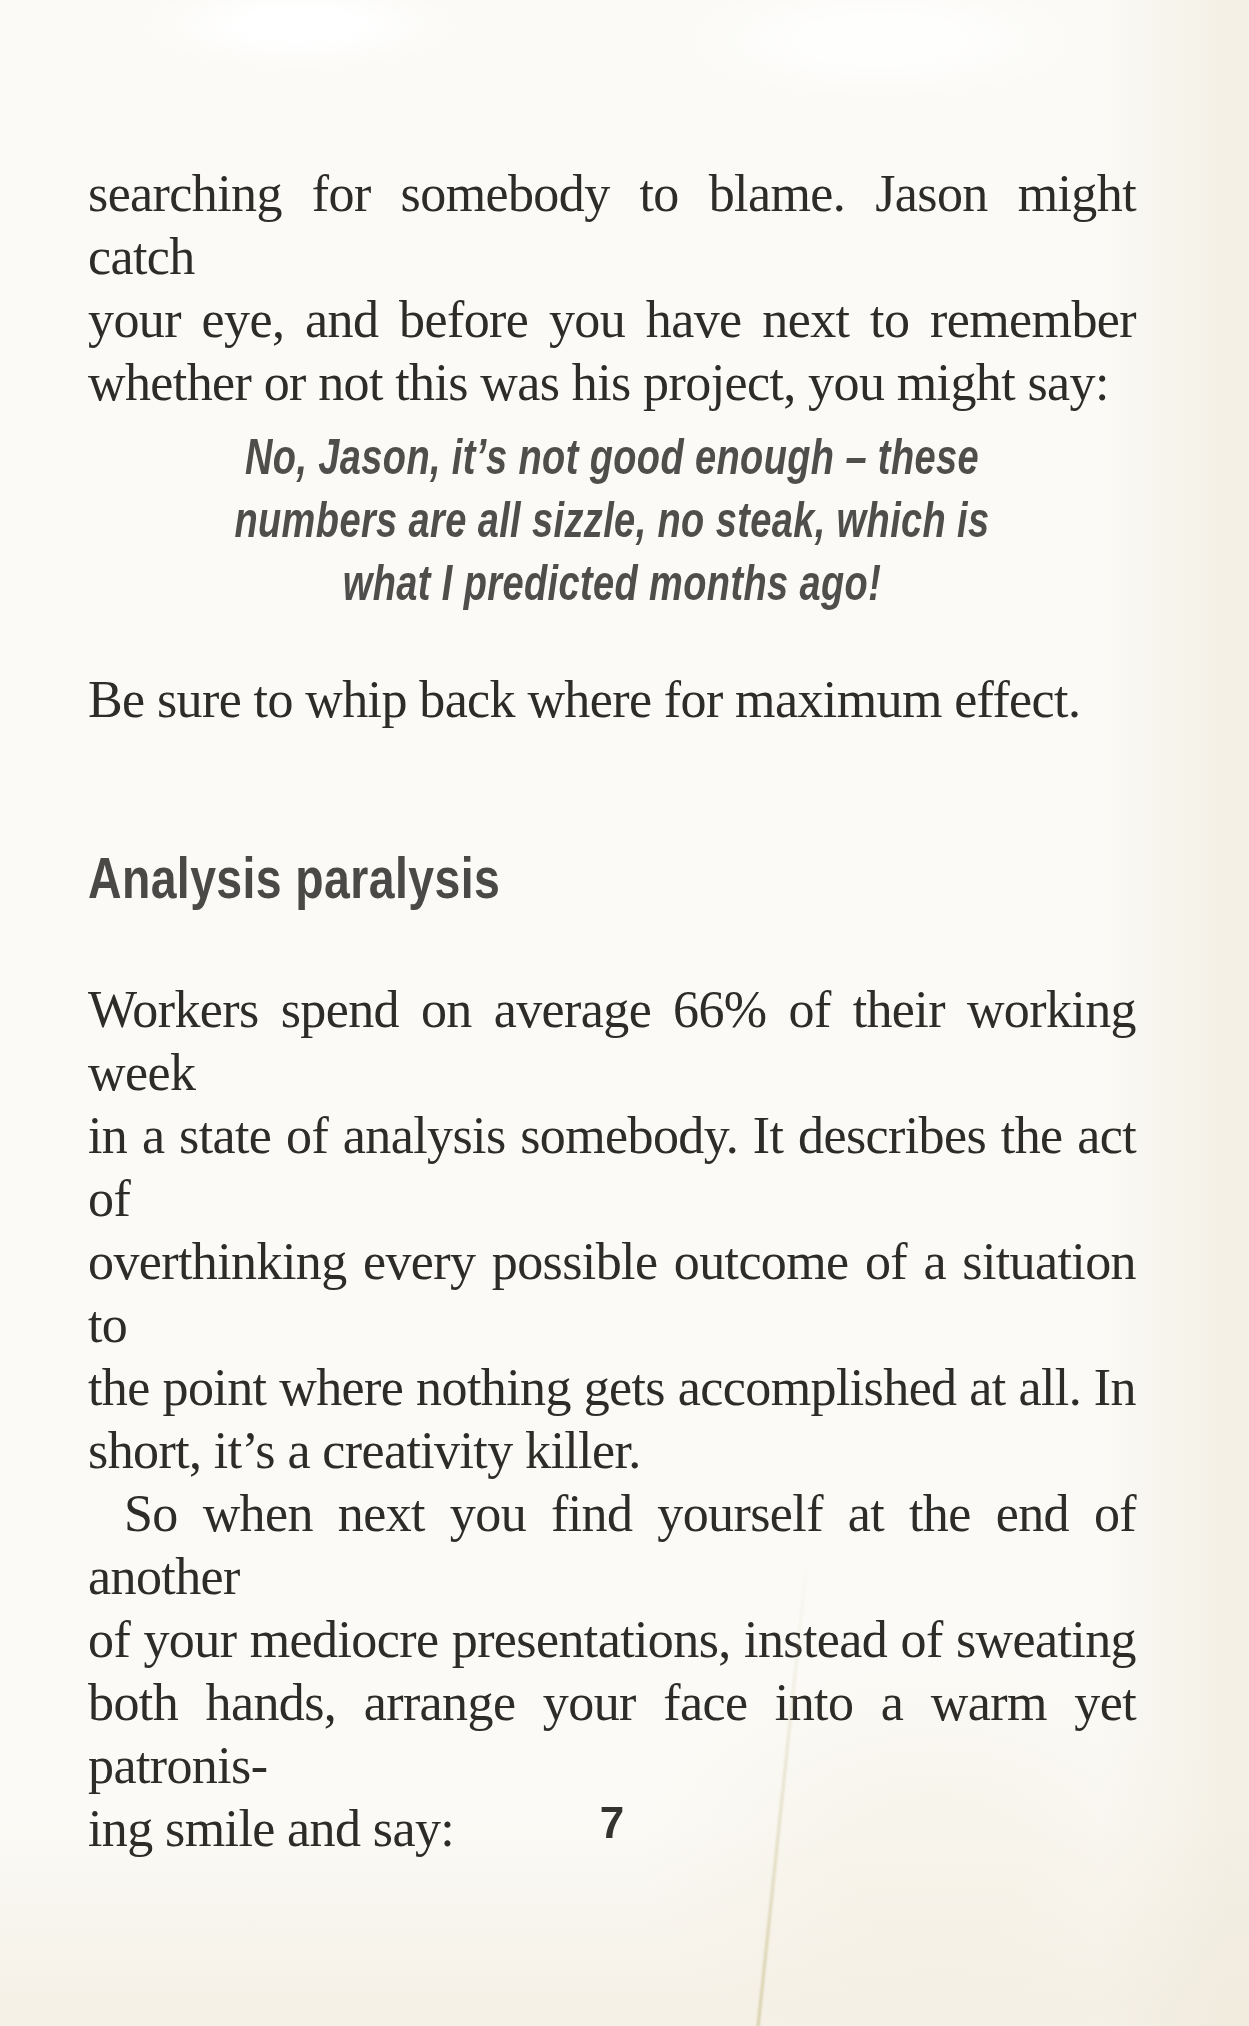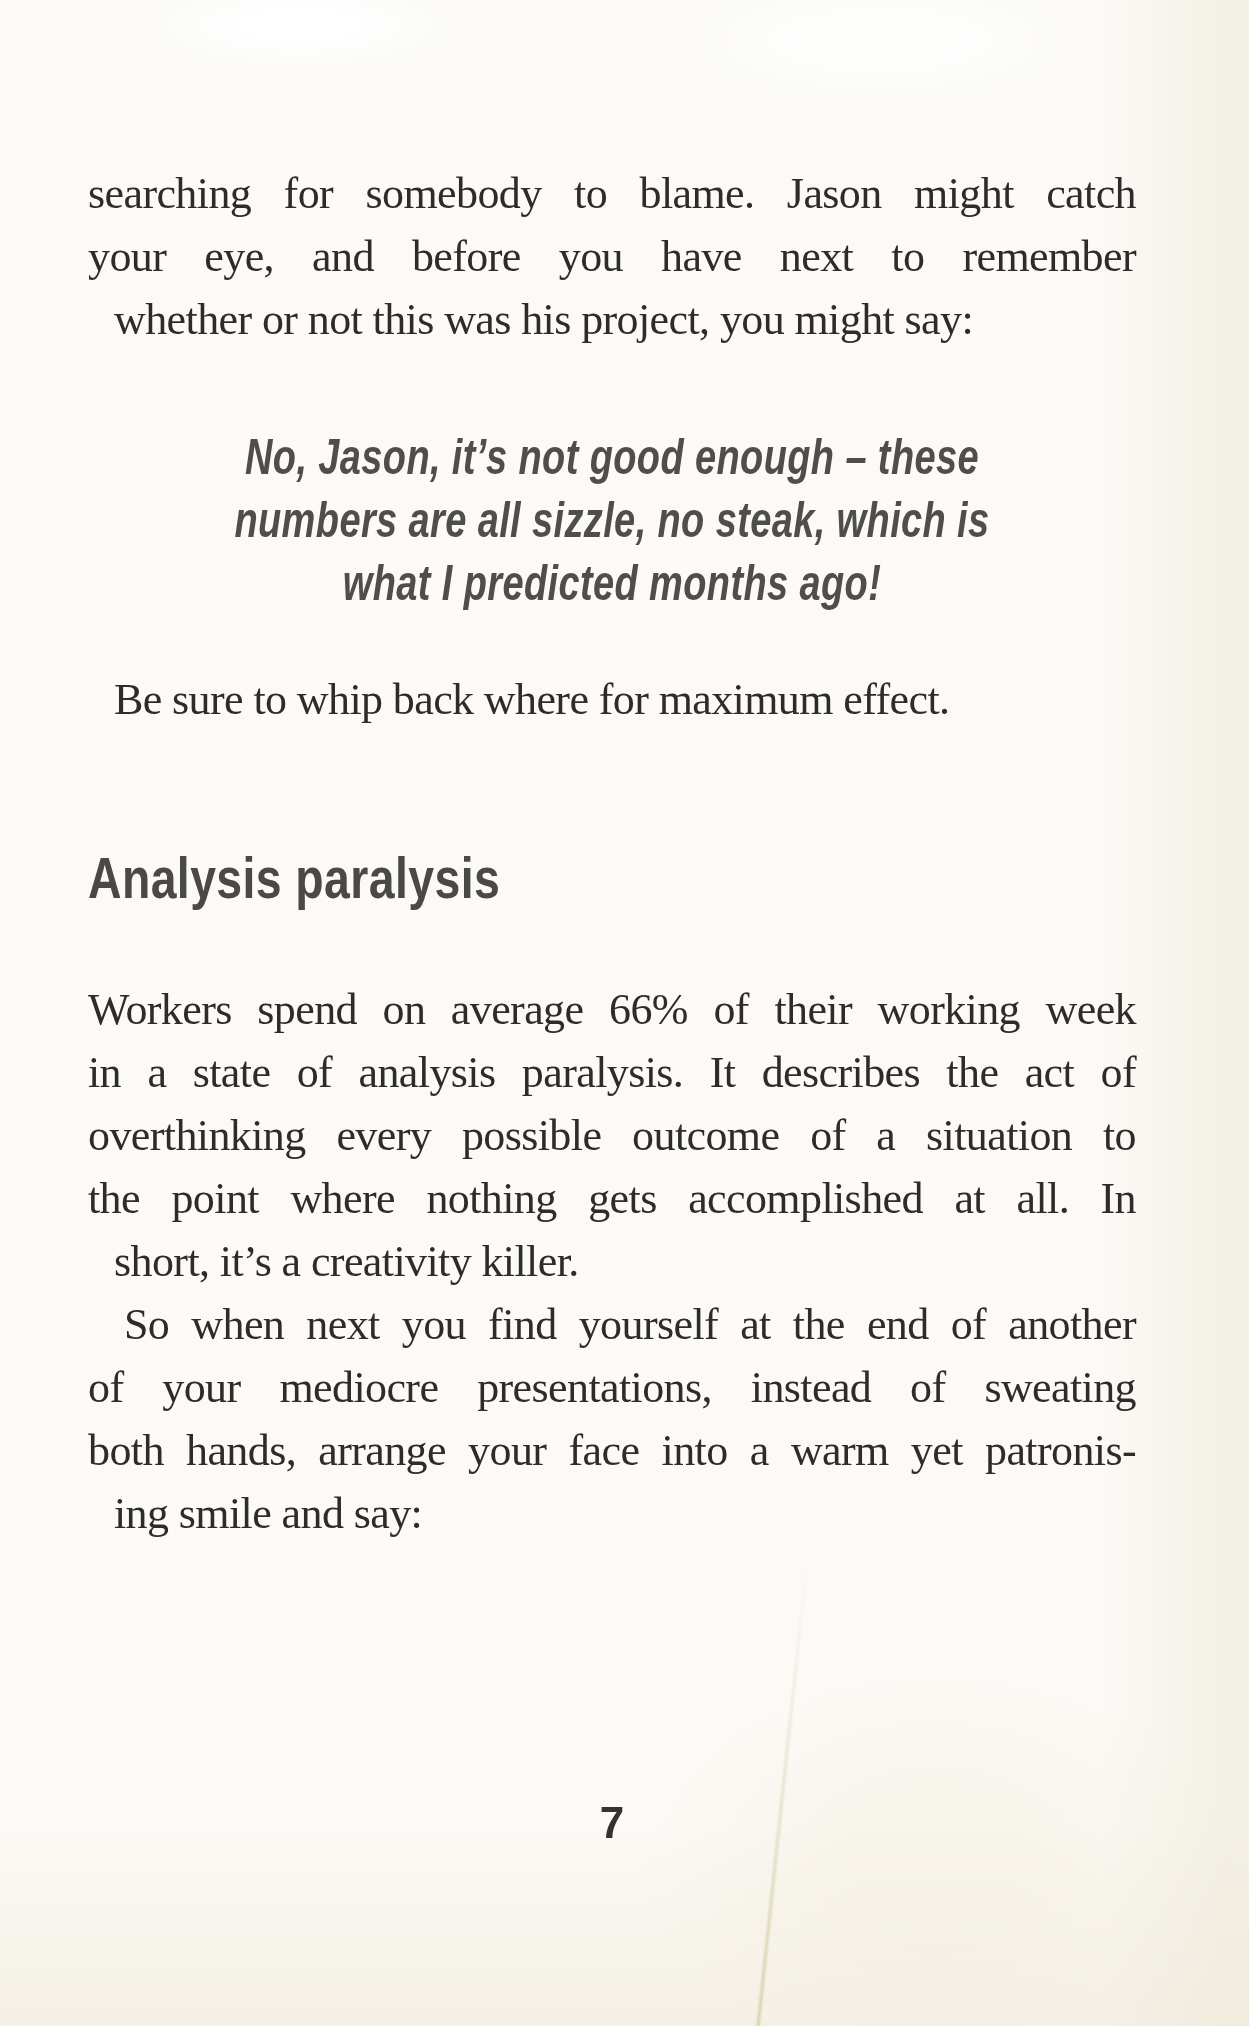--- a/index.html
+++ b/index.html
@@ -19,7 +19,7 @@
   }
   .textcol { position:absolute; left:88px; width:1048px; }
   .body-text {
-    font-size:44px; line-height:63px; color:#2e2c29;
+    font-size:52px; line-height:63px; color:#2e2c29;
     letter-spacing:-0.6px; margin:0; padding:0;
   }
   .body-text .line { text-align:justify; text-align-last:justify; }

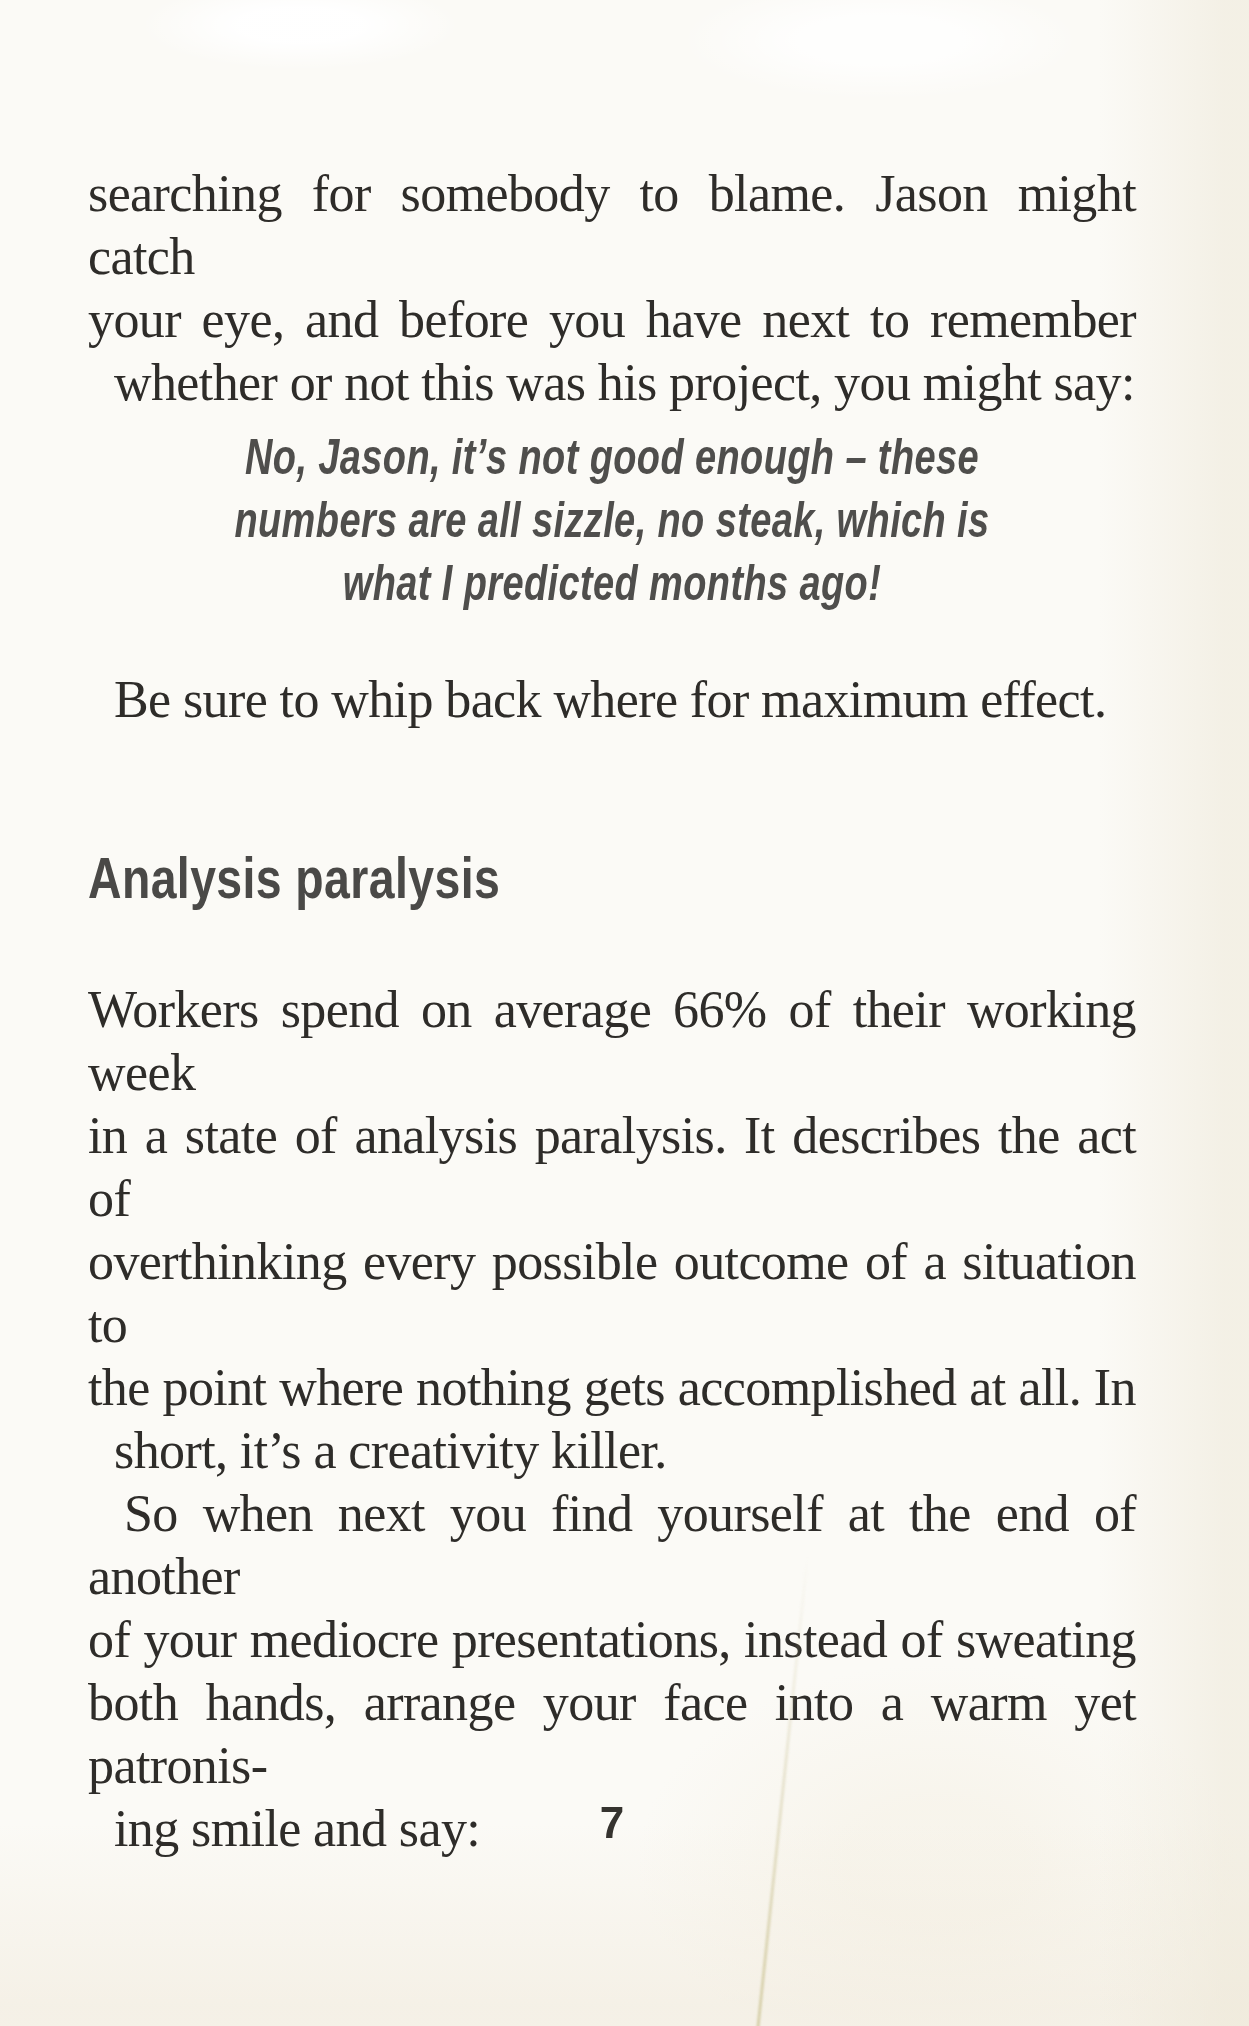--- a/index.html
+++ b/index.html
@@ -23,7 +23,7 @@
     letter-spacing:-0.6px; margin:0; padding:0;
   }
   .body-text .line { text-align:justify; text-align-last:justify; }
-  .body-text .line.line-last { text-align:center; text-align-last:left;margin-left:26px; }
+  .body-text .line.line-last { text-align:center; text-align-last:left; }
   .indent-first .line:first-child { text-indent:36px; }
 
   .para1 { top:162px; }

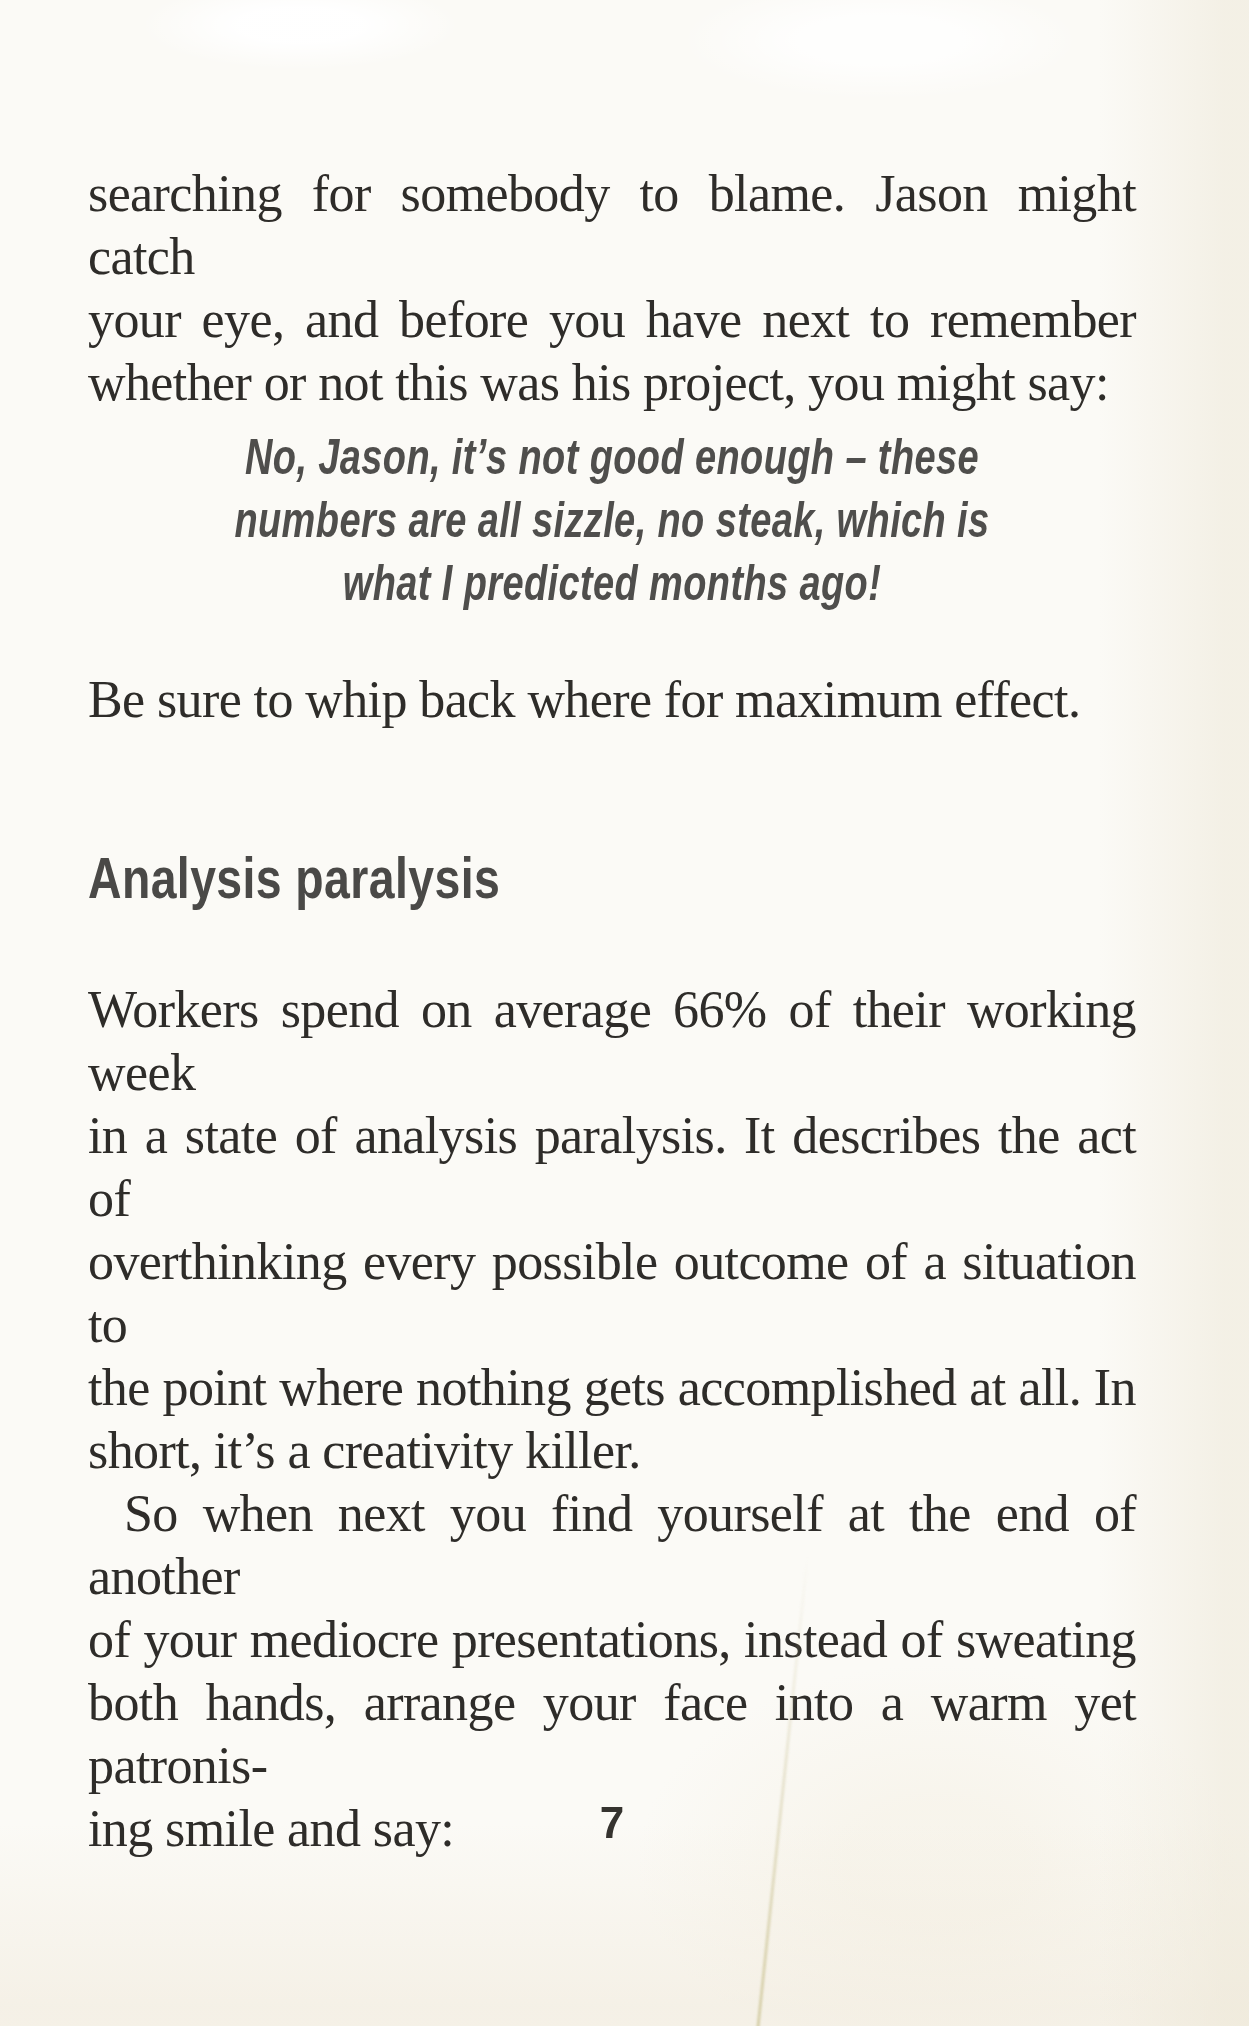--- a/index.html
+++ b/index.html
@@ -88,7 +88,7 @@
   <div class="textcol body-text para-main">
     <div>
         <div class="line">Workers spend on average 66% of their working week</div>
-        <div class="line">in a state of analysis paralysis. It describes the act of</div>
+        <div class="line">in a state of analysis somebody. It describes the act of</div>
         <div class="line">overthinking every possible outcome of a situation to</div>
         <div class="line">the point where nothing gets accomplished at all. In</div>
         <div class="line line-last">short, it’s a creativity killer.</div>

